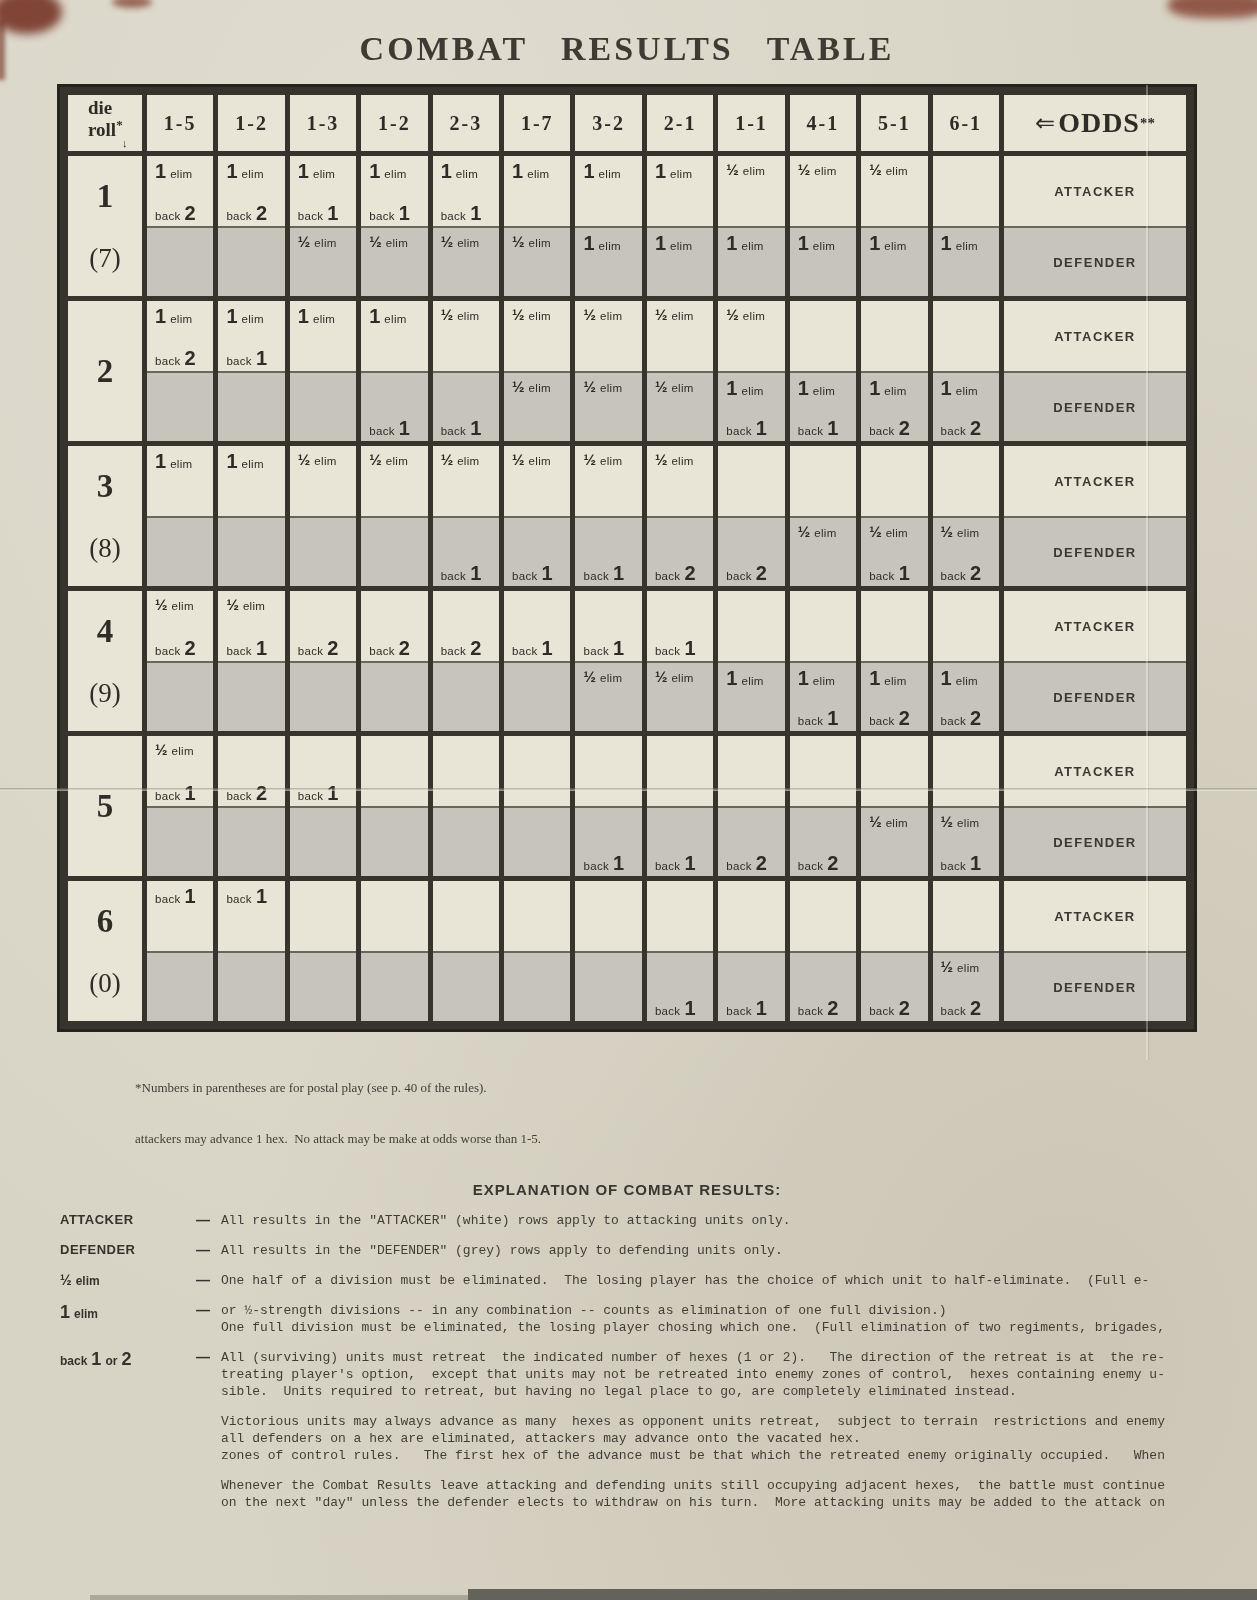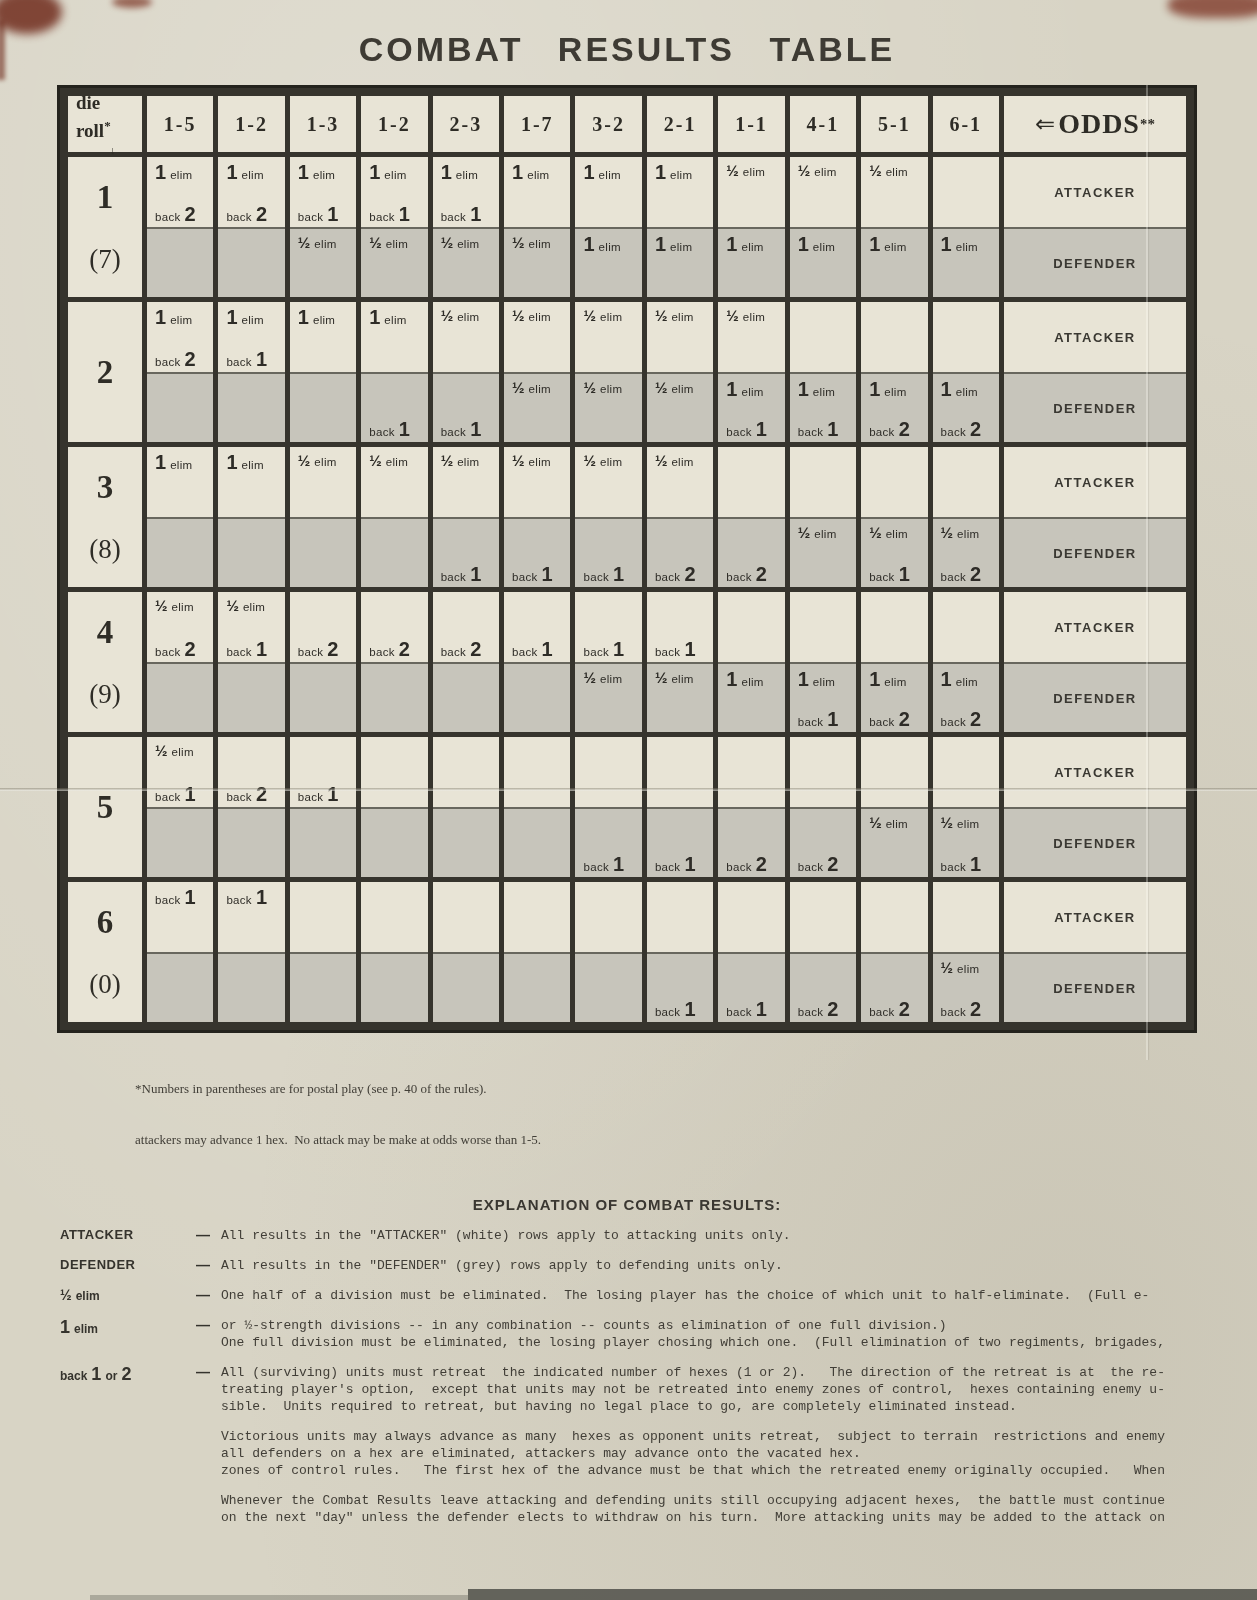--- a/index.html
+++ b/index.html
@@ -14,7 +14,7 @@
 
   
   .title{margin-top:30px;margin-bottom:16px;text-align:center;
-    font-family:Liberation Sans, sans-serif;font-weight:bold;font-size:34px;
+    font-family:Liberation Serif, serif;font-weight:bold;font-size:34px;
     letter-spacing:3px;word-spacing:22px;color:#3e3b34;}
 
   

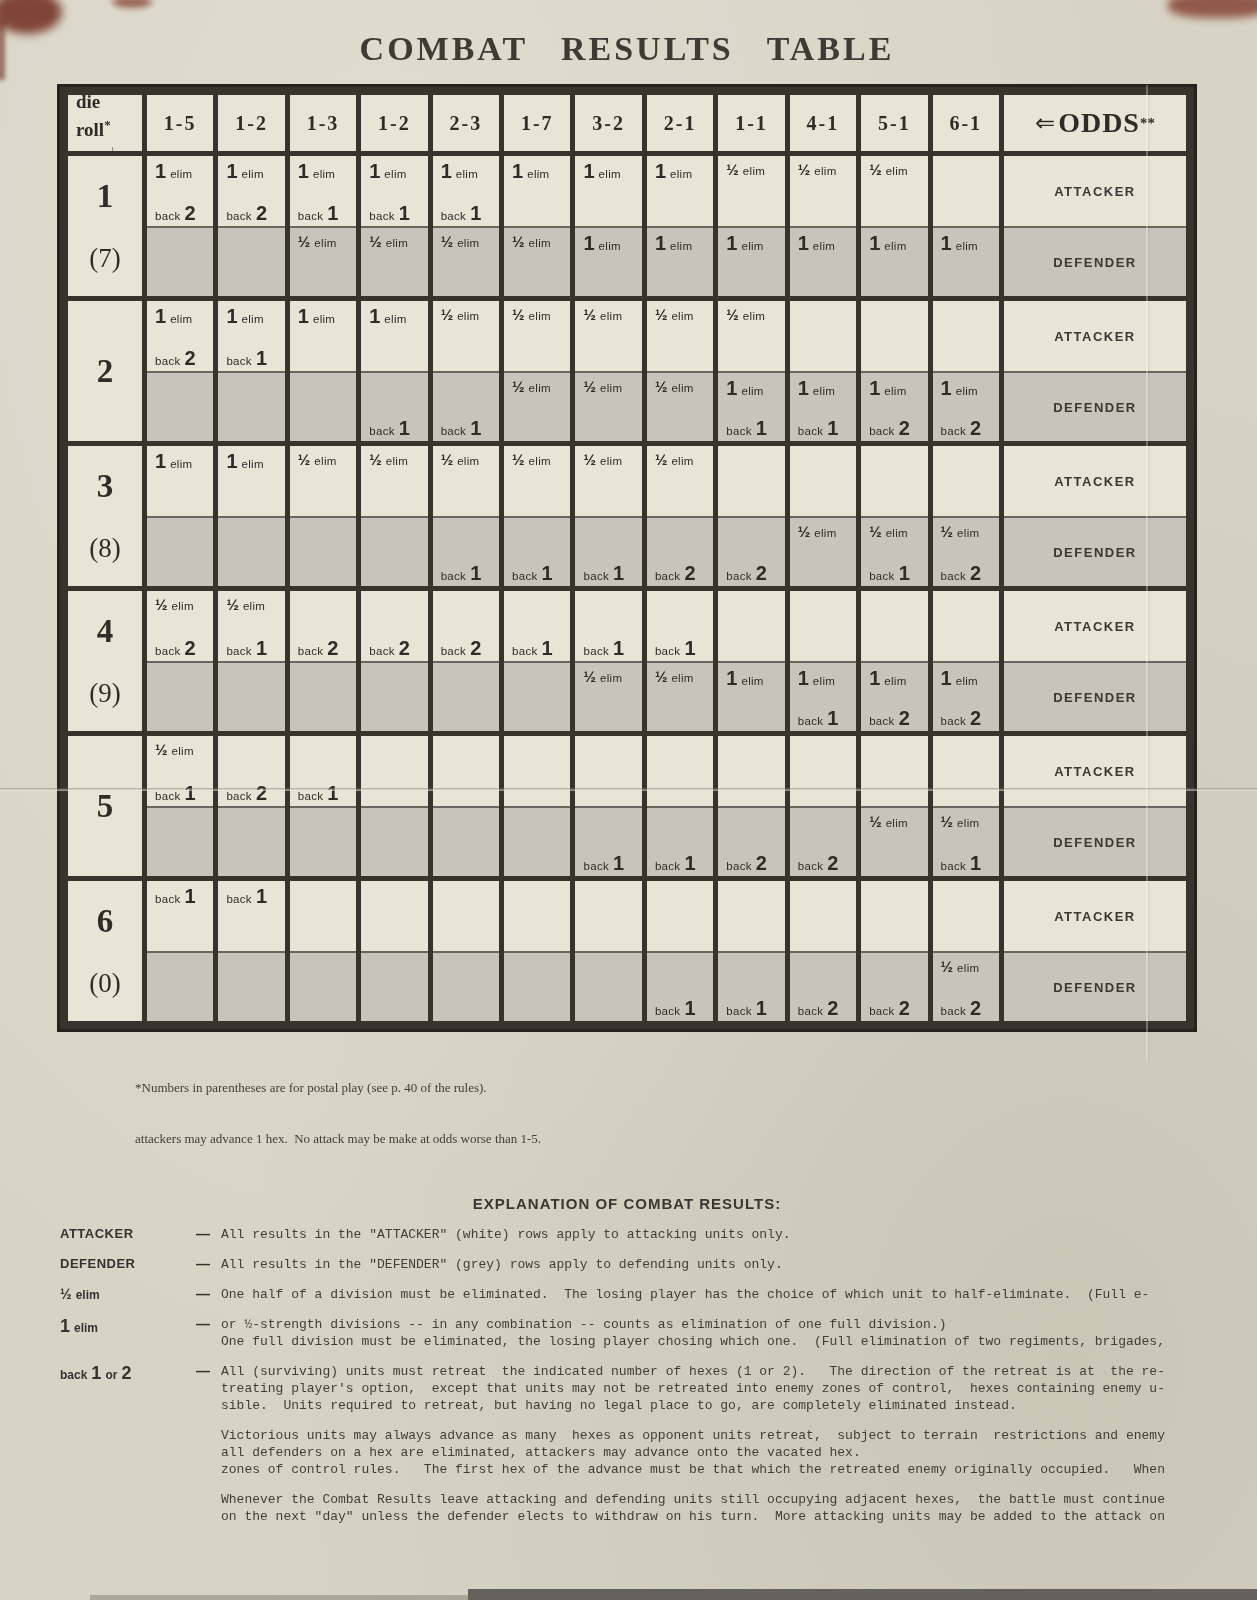--- a/index.html
+++ b/index.html
@@ -23,7 +23,7 @@
   .crt-row{display:grid;grid-template-columns:74px repeat(12,1fr) 182px;gap:5px;}
   .hdr-cell{background:#e8e4d6;height:56px;display:flex;align-items:center;justify-content:center;
     font-family:"Liberation Serif",serif;font-weight:bold;font-size:20px;color:#2e2c26;letter-spacing:2px;}
-  .die-hdr{flex-direction:column;line-height:17px;font-size:19px;letter-spacing:0;align-items:flex-start;padding-left:8px;justify-content:center;gap:6px;}
+  .die-hdr{flex-direction:column;line-height:17px;font-size:19px;letter-spacing:0;align-items:flex-start;padding-left:20px;justify-content:center;}
   .die-hdr .sup{font-size:13px;vertical-align:super;}
   .die-hdr .dh3{font-size:11px;line-height:8px;margin-left:34px;}
   .odds-hdr{letter-spacing:1px;}

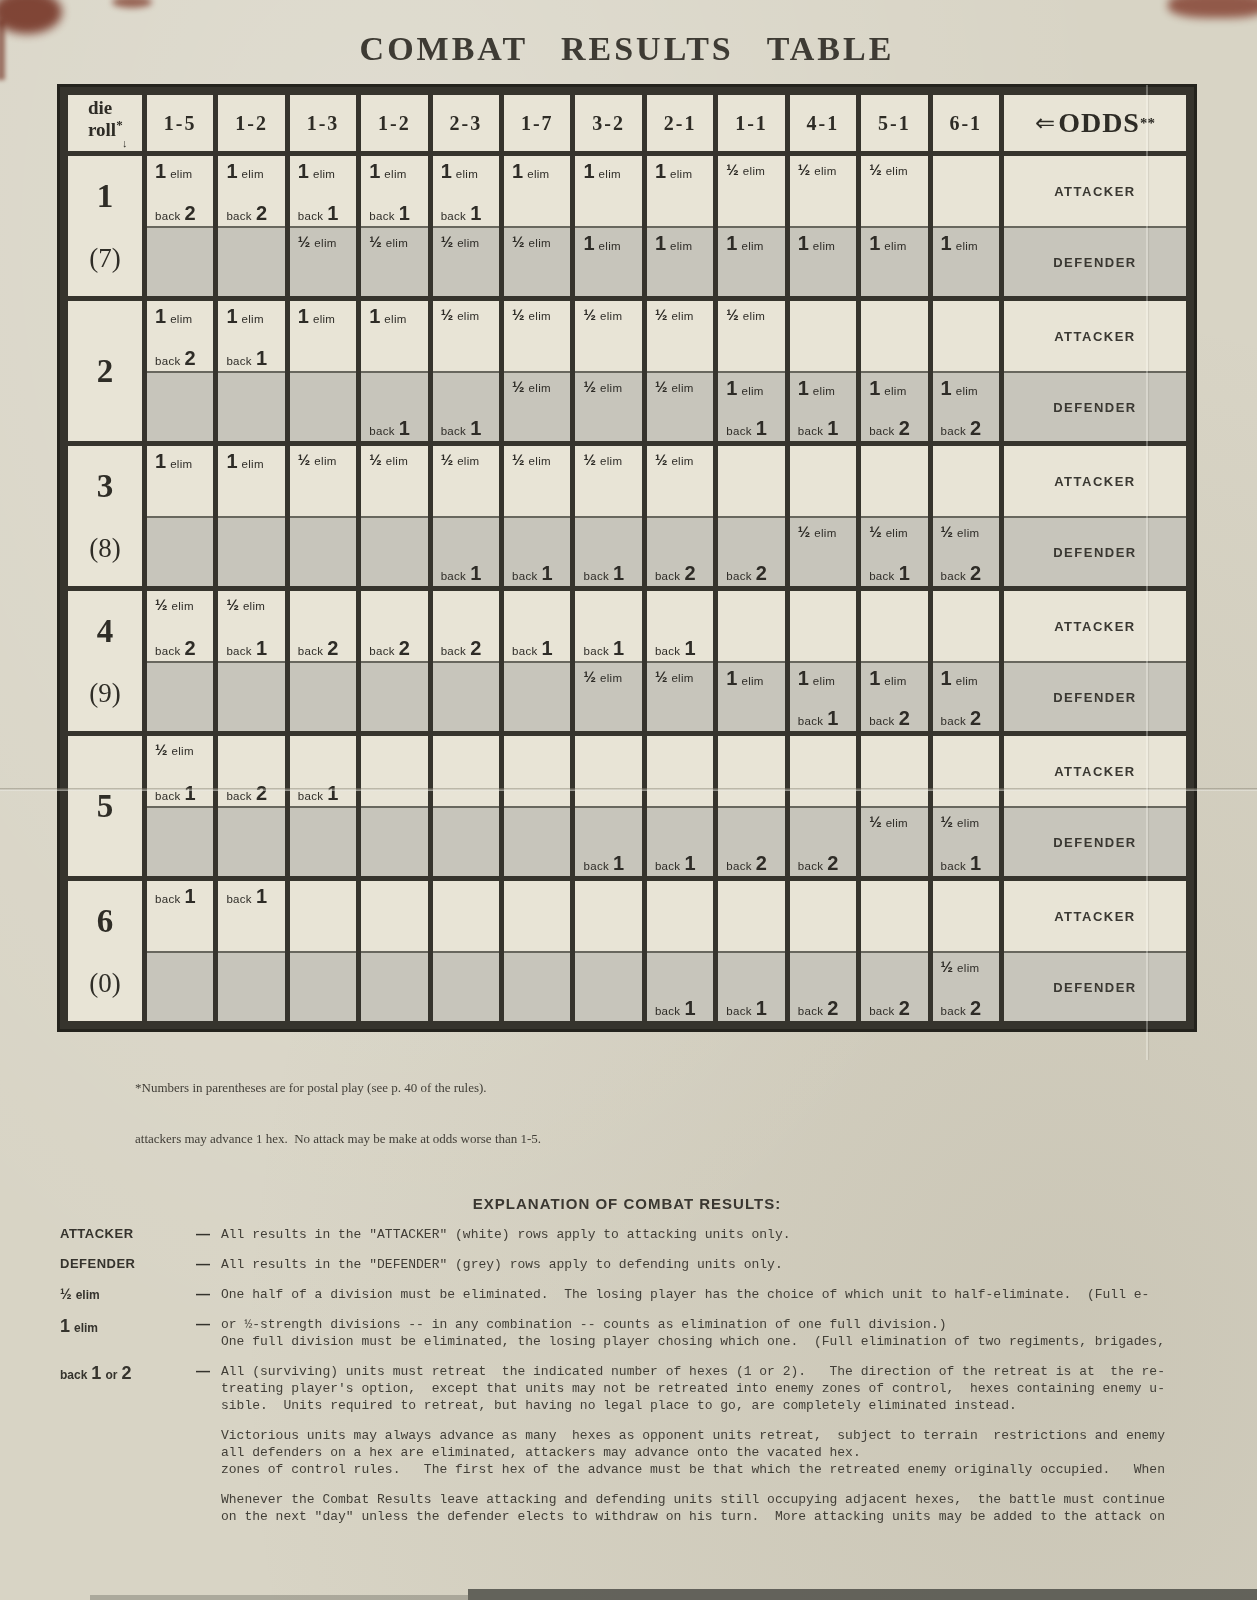--- a/index.html
+++ b/index.html
@@ -53,7 +53,7 @@
   
   .footnotes{margin-top:13px;margin-left:78px;font-family:Liberation Serif, serif;
     font-size:13px;line-height:17px;color:#413e37;white-space:pre-wrap;}
-  .expl-heading{margin-top:14px;text-align:center;font-weight:bold;font-size:15px;
+  .expl-heading{text-align:center;font-weight:bold;font-size:15px;
     letter-spacing:1px;color:#3a3731;}
   .entries{margin-top:14px;}
   .entry{display:grid;grid-template-columns:128px 36px 1fr;margin-bottom:13px;}

